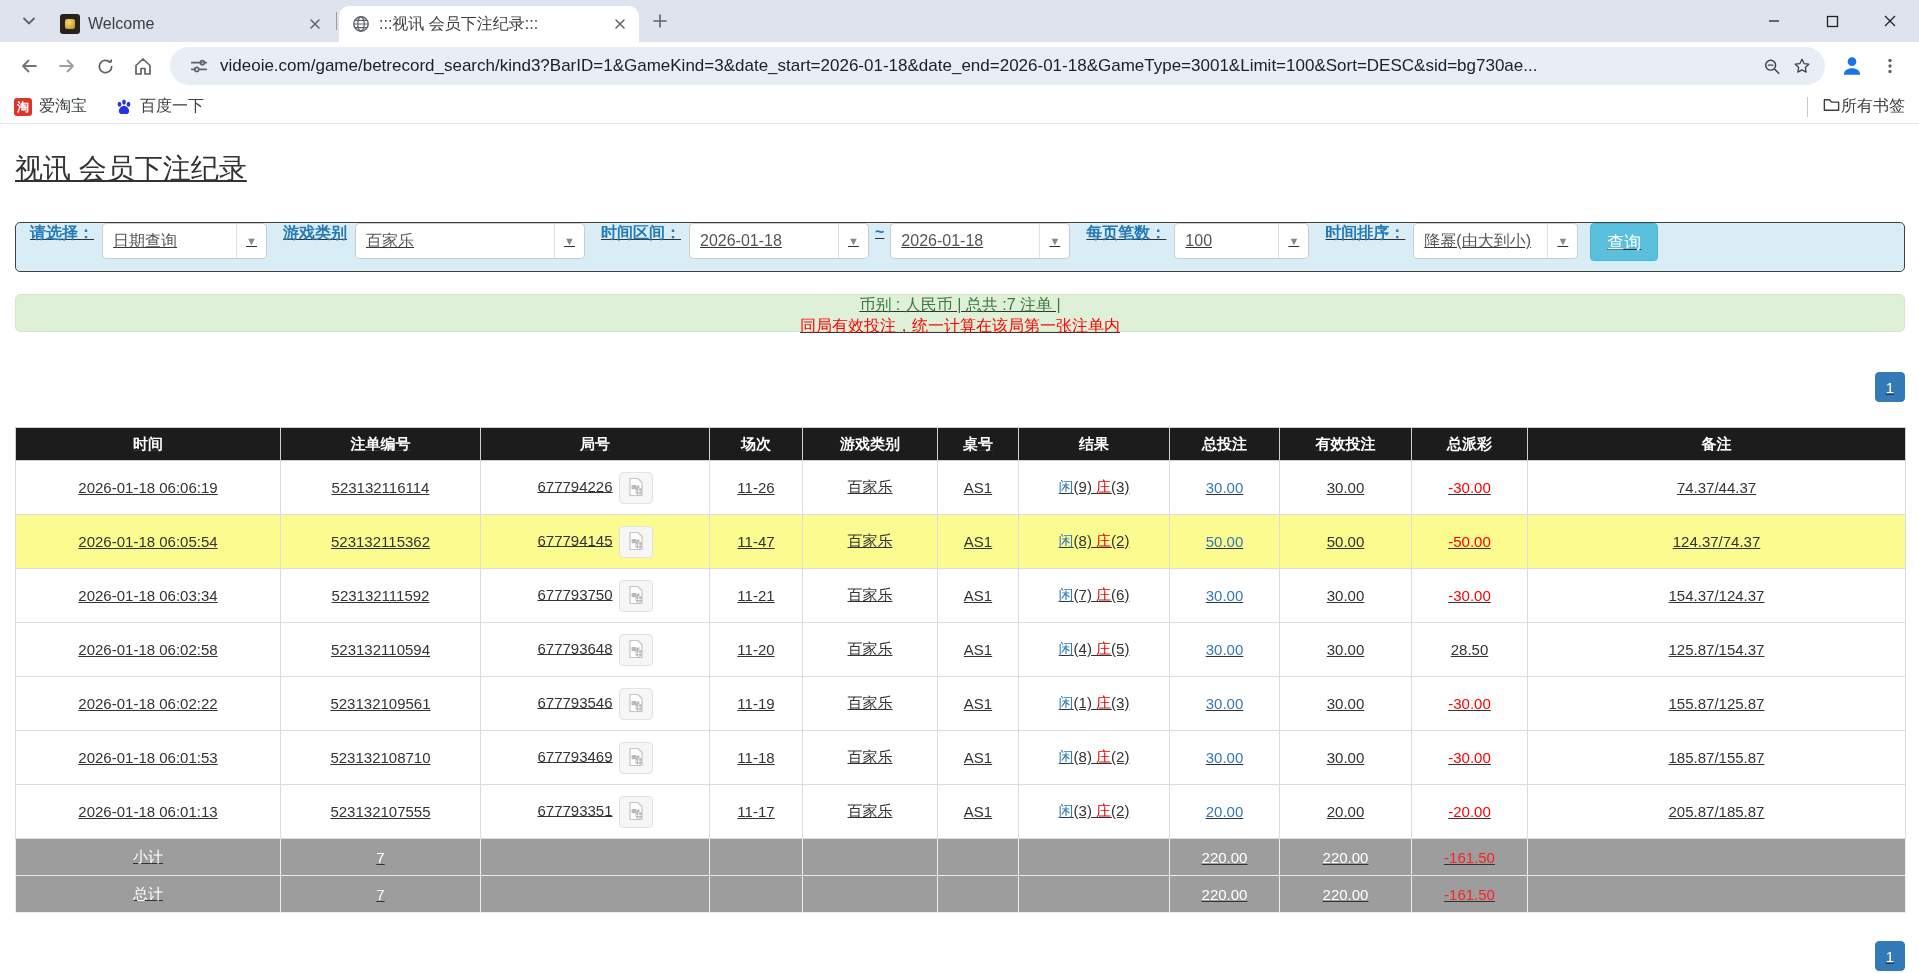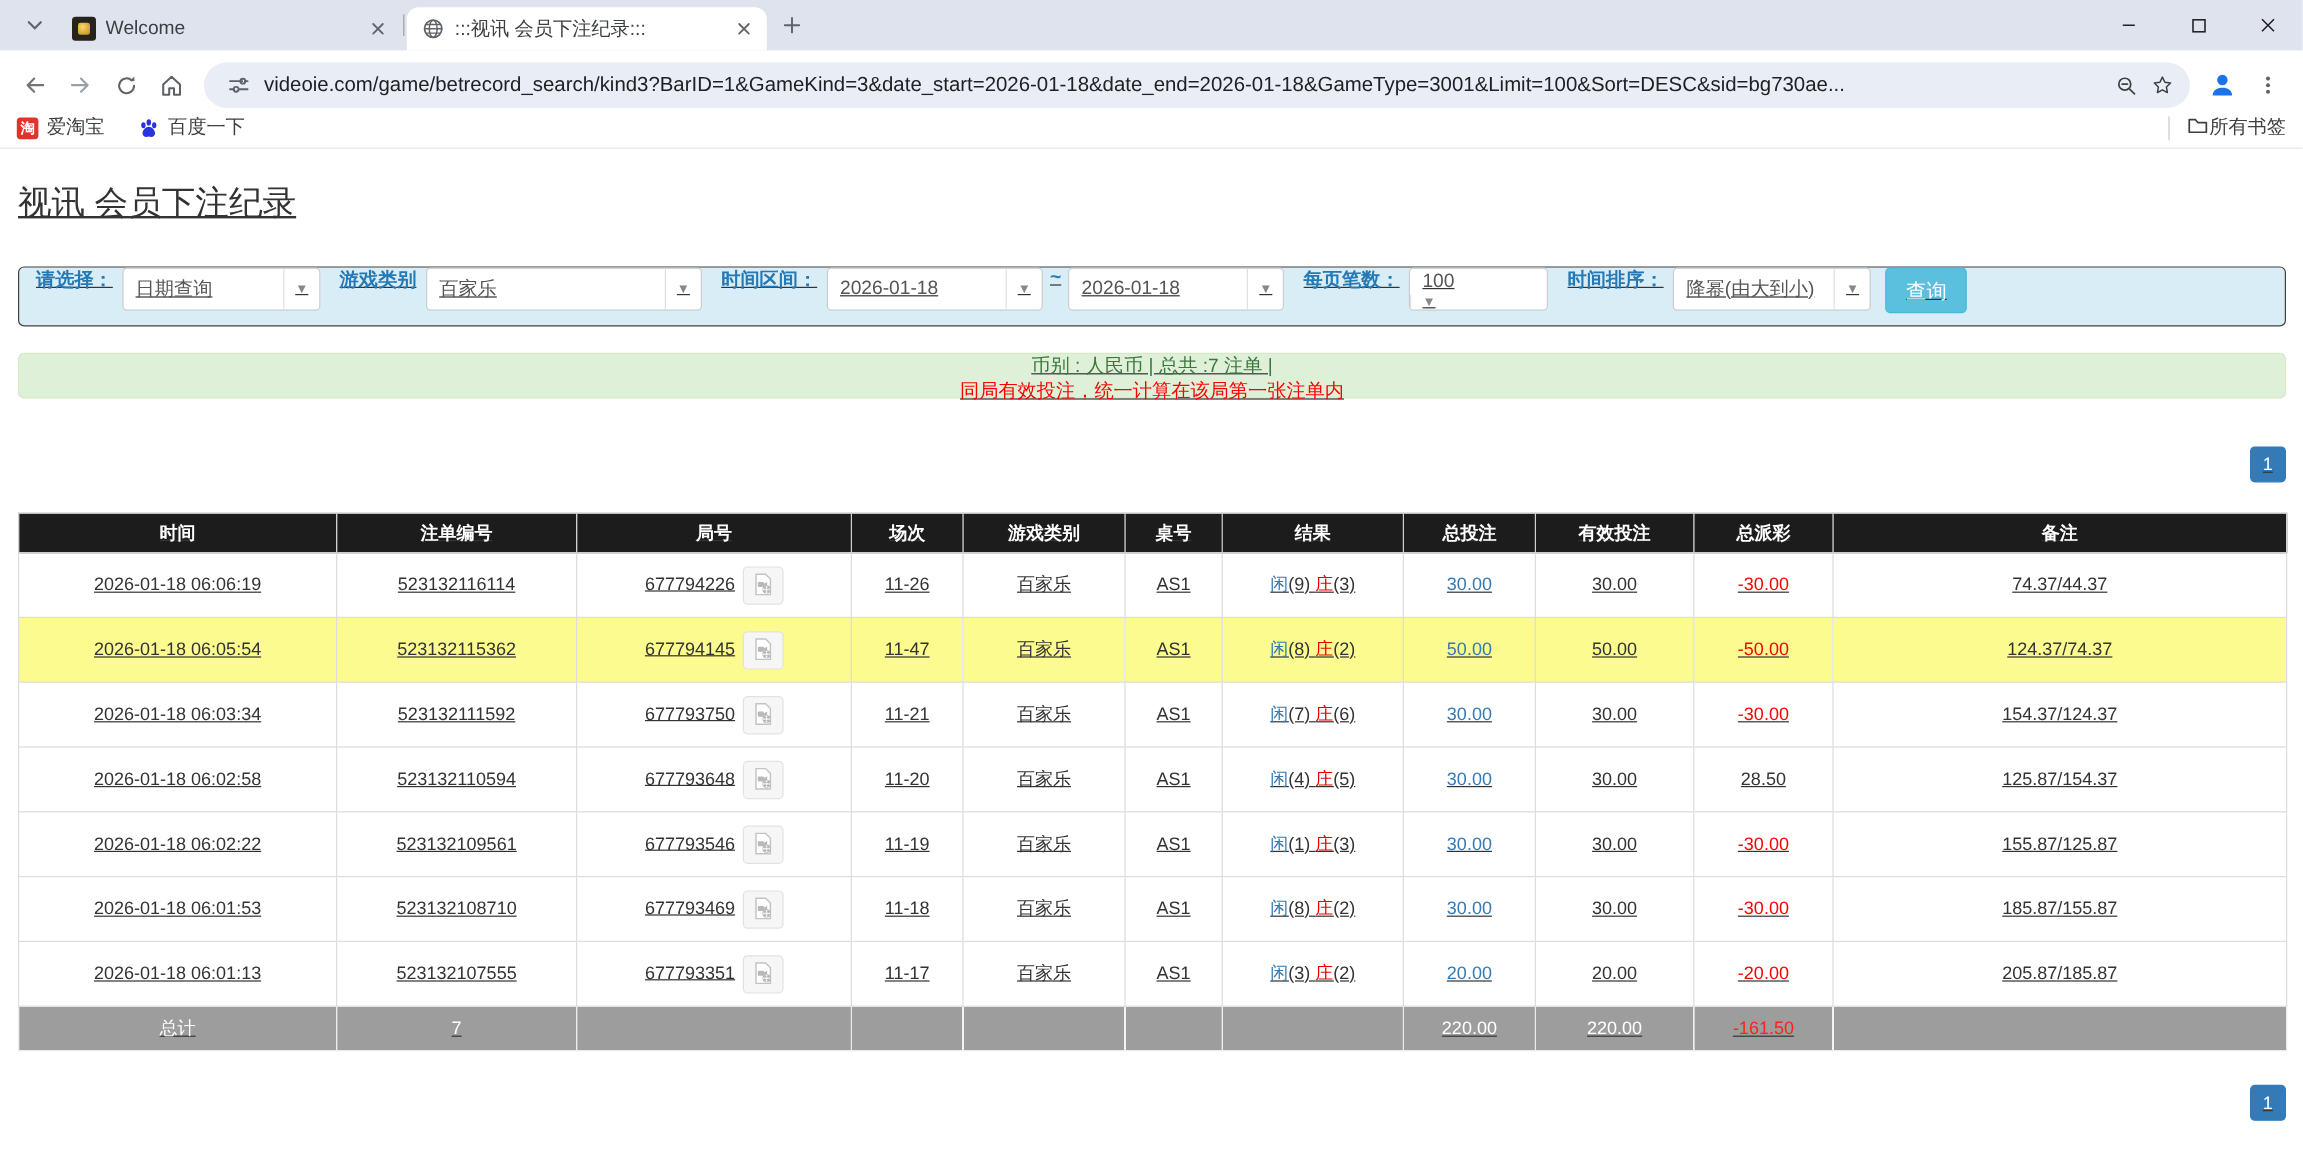--- a/index.html
+++ b/index.html
@@ -23,7 +23,7 @@
   .fav-dark { width:20px; height:20px; background:#26221c; border-radius:3px; display:flex; align-items:center; justify-content:center; }
   .fav-dark .gem { width:10px; height:10px; background:radial-gradient(circle at 40% 35%, #ffd867, #b98a1e); border-radius:2px; }
 
-  .navbar { height:48px; background:#fff; display:flex; align-items:flex-end; padding:0 10px; }
+  .navbar { height:48px; background:#fff; display:flex; align-items:center; padding:0 10px; }
   .nav-btn { width:38px; height:38px; border:none; background:transparent; border-radius:50%; display:flex; align-items:center; justify-content:center; cursor:pointer; flex:0 0 auto; }
   .omnibox { flex:1; height:38px; background:#e9edf5; border-radius:19px; display:flex; align-items:center; padding:0 8px 0 14px; margin:0 8px; min-width:0; cursor:text; }
   .omnibox .url { flex:1; font-size:17px; color:#202124; white-space:nowrap; overflow:hidden; }

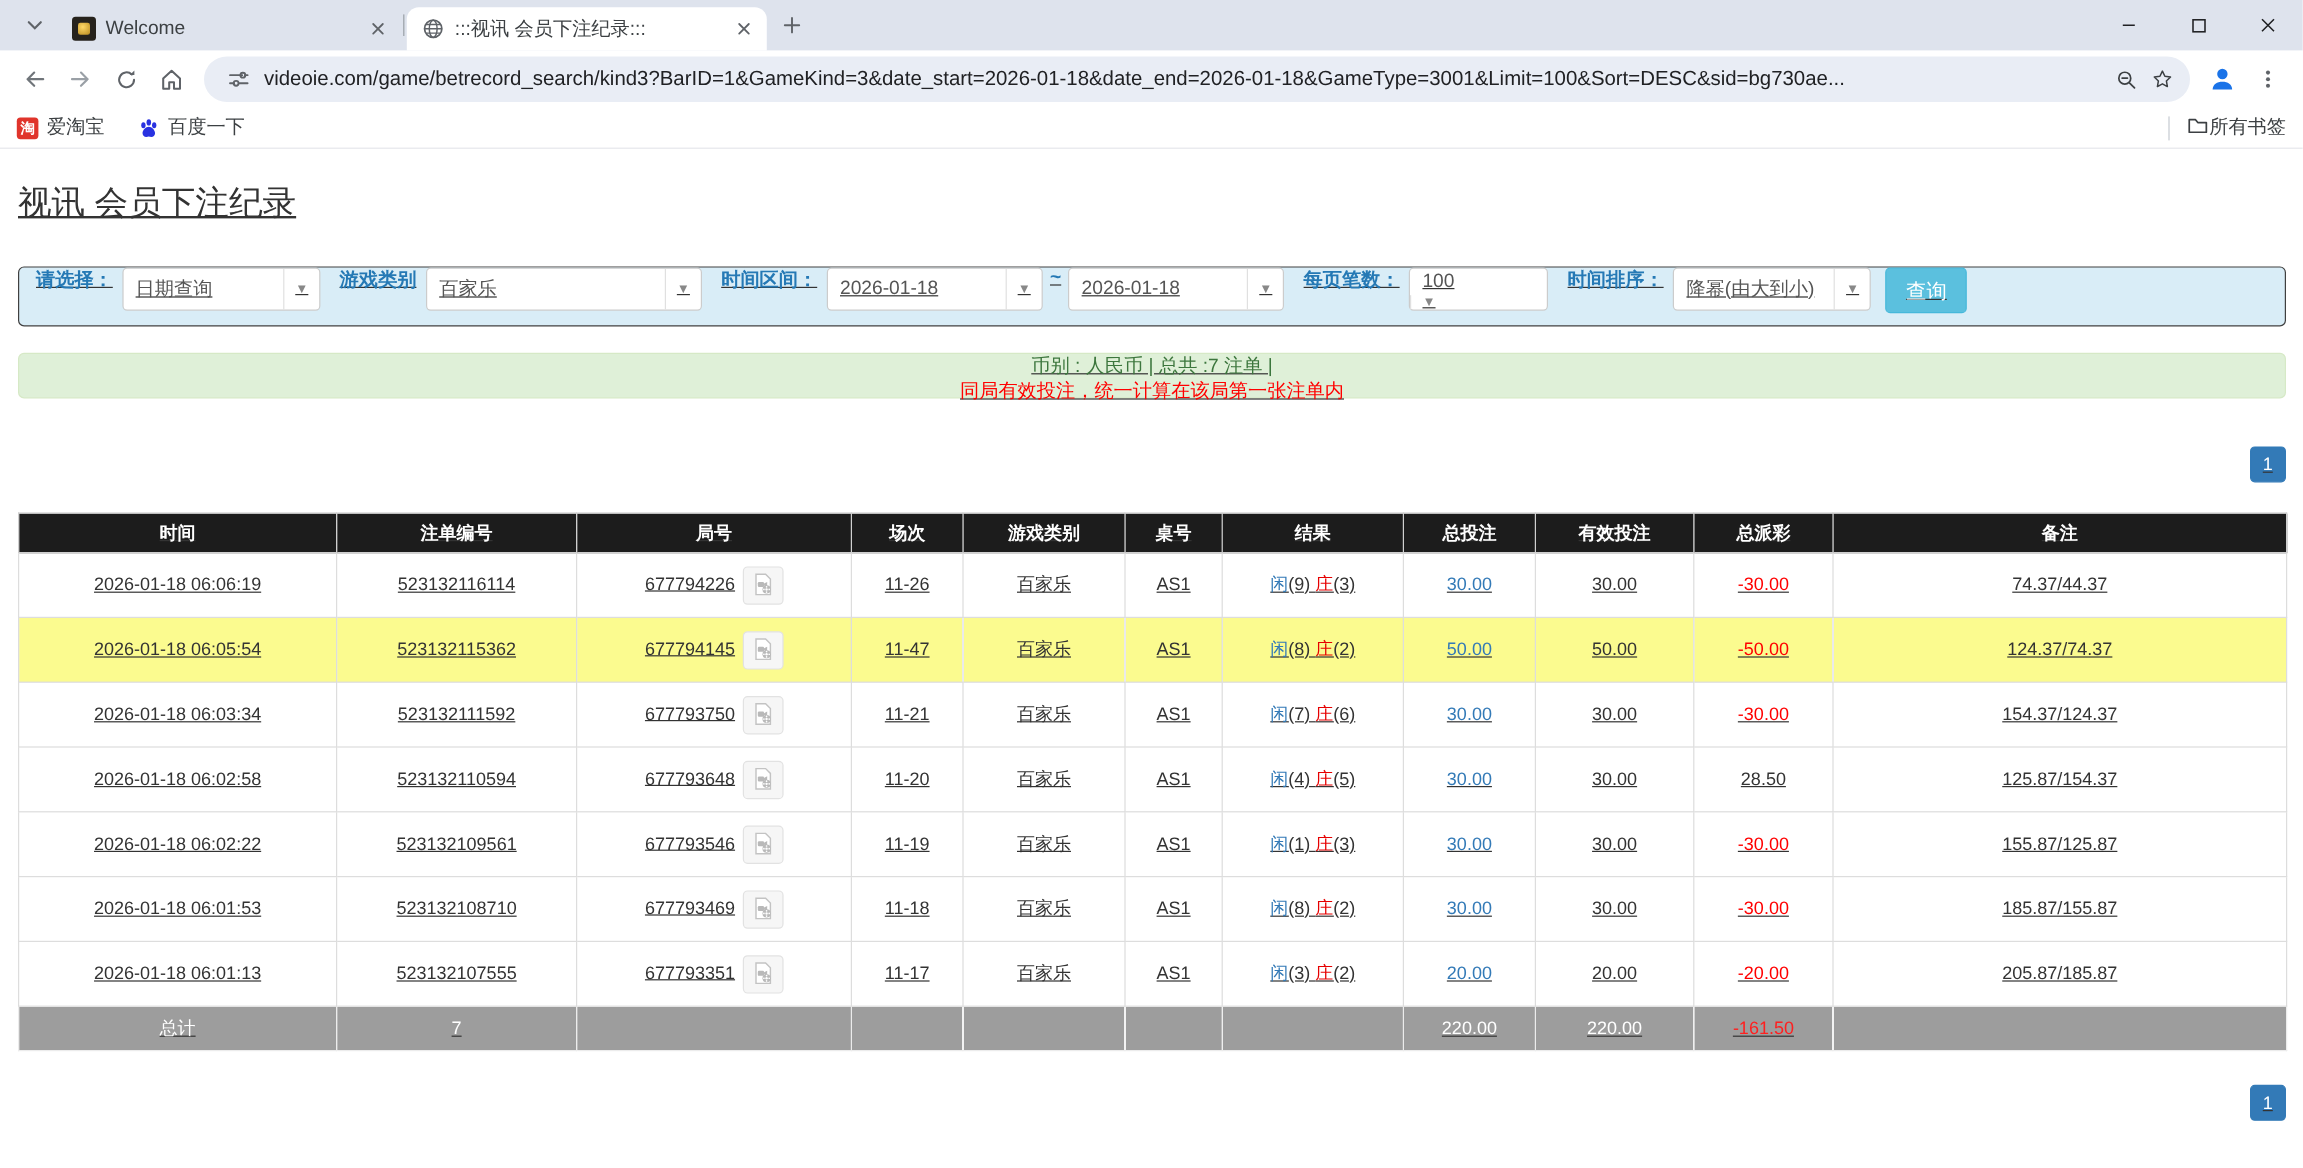--- a/index.html
+++ b/index.html
@@ -46,7 +46,7 @@
   .fselect { height:36px; background:#ffffff; border:1px solid #ccc; border-radius:4px; display:flex; align-items:stretch; font-size:16px; color:#555; cursor:pointer; }
   .fselect .val { padding:0 10px; display:flex; align-items:center; flex:1; white-space:nowrap; overflow:hidden; }
   .fselect .caret { width:30px; border-left:1px solid #e0e0e0; display:flex; align-items:center; justify-content:center; color:#888; font-size:11px; }
-  .w165{width:165px;} .w230{width:230px;} .w180{width:180px;} .w115{width:116px;flex-direction:column;}
+  .w165{width:165px;} .w230{width:230px;} .w180{width:180px;} .w115{width:135px;}
   .tilde { color:#2579b5; font-weight:bold; margin:0 6px; }
   .search-btn { height:38px; padding:0 16px; margin-left:12px; background:#5bc0de; border:1px solid #46b8da; border-radius:4px; color:#fff; font-size:17px; cursor:pointer; font-family:inherit; }
 

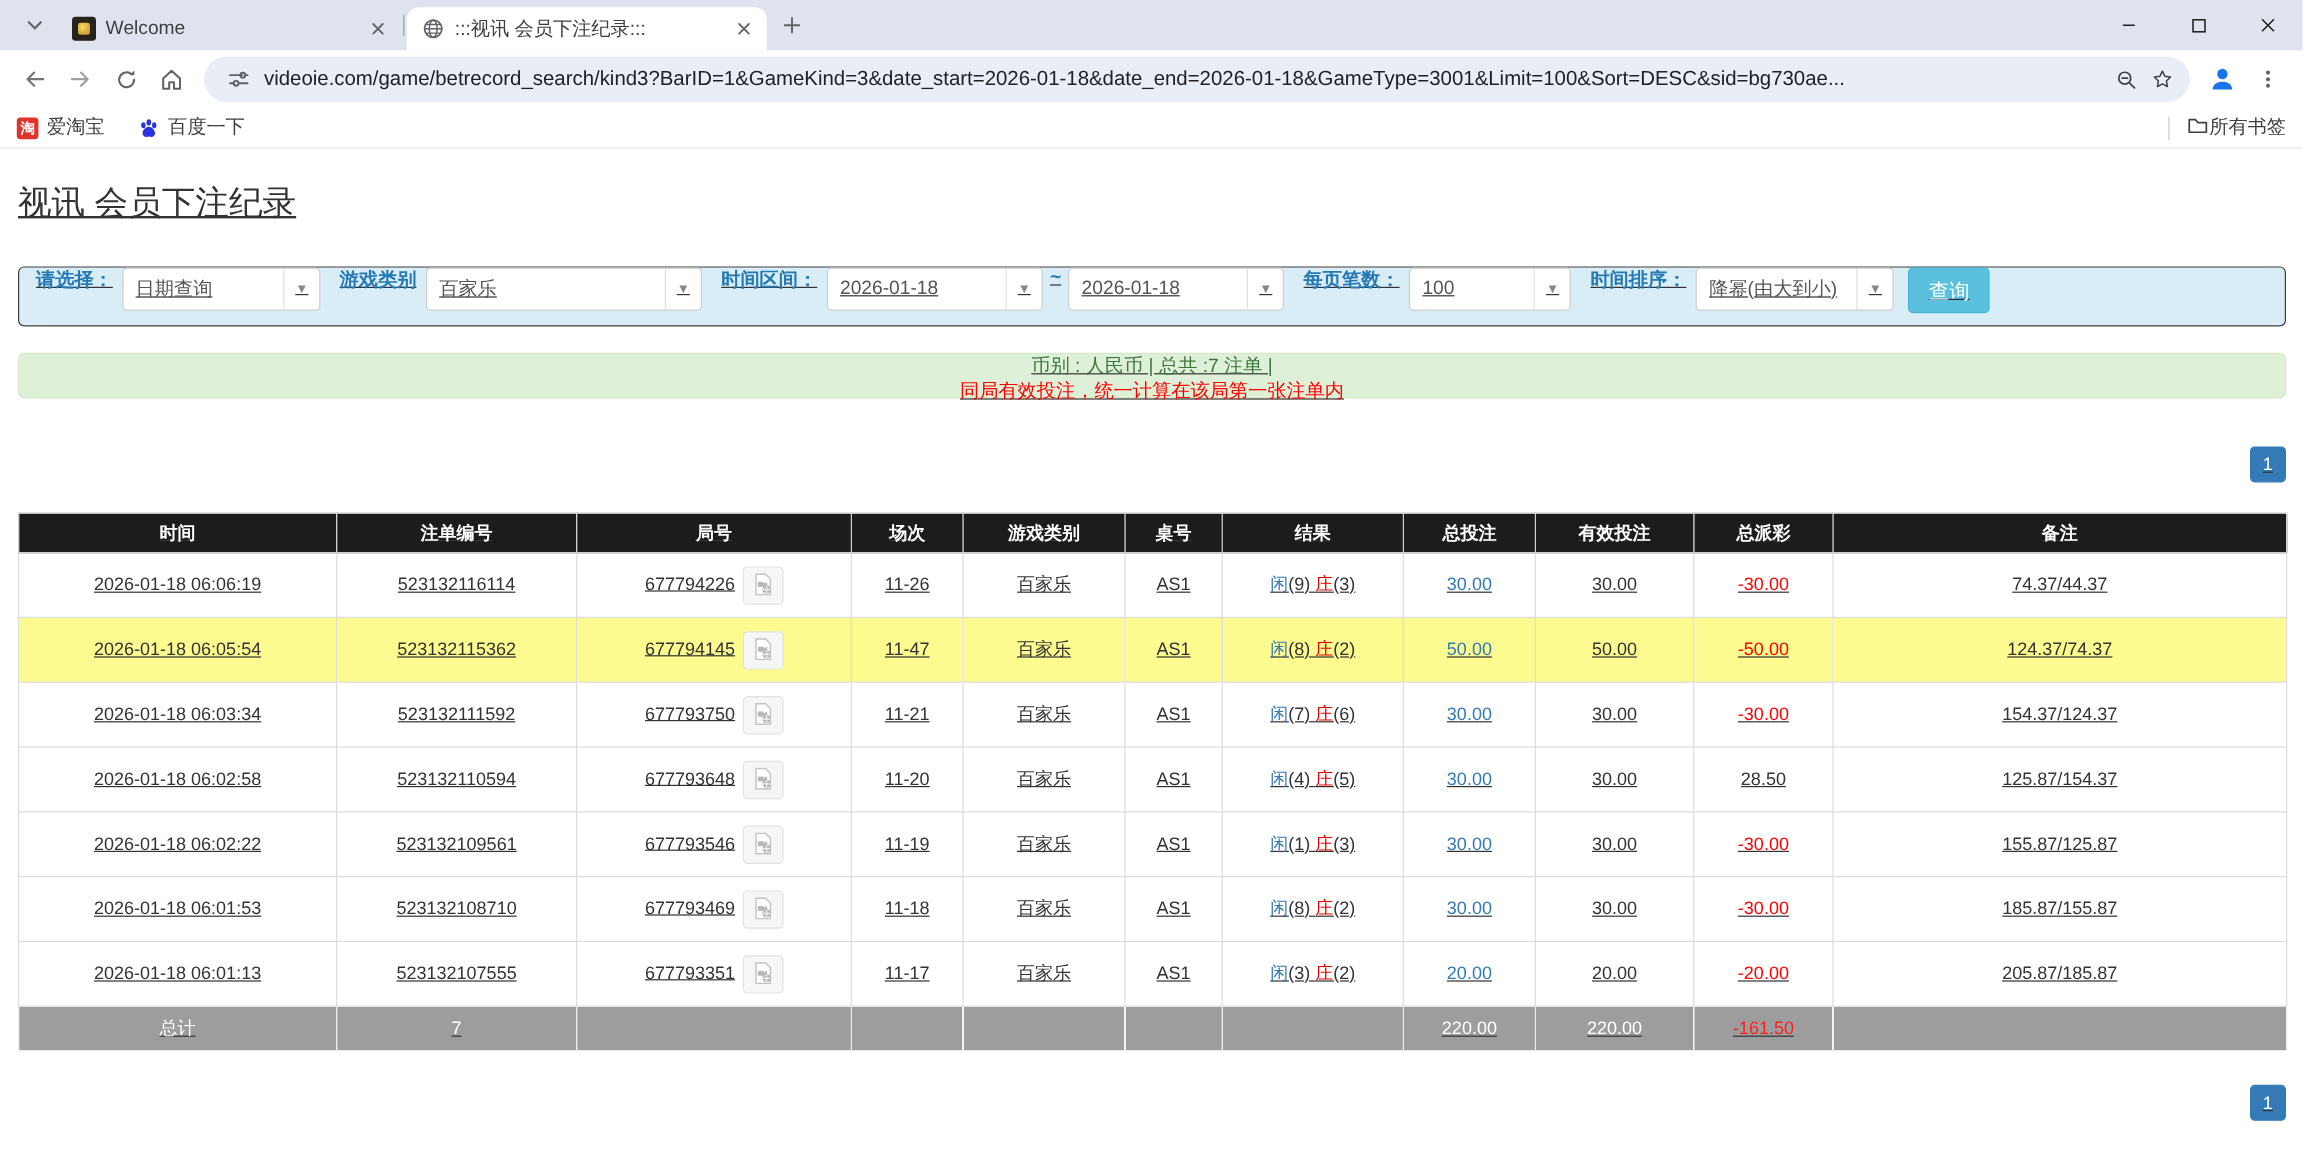--- a/index.html
+++ b/index.html
@@ -460,7 +460,7 @@
       </tbody>
     <tfoot>
         <tr class="foot">
-          <td>总计</td>
+          <td>小计</td>
           <td>7</td>
           <td></td>
           <td></td>
@@ -472,6 +472,19 @@
           <td><span class="neg">-161.50</span></td>
           <td></td>
         </tr>
+        <tr class="foot">
+          <td>总计</td>
+          <td>7</td>
+          <td></td>
+          <td></td>
+          <td></td>
+          <td></td>
+          <td></td>
+          <td>220.00</td>
+          <td>220.00</td>
+          <td><span class="neg">-161.50</span></td>
+          <td></td>
+        </tr>
       </tfoot>
   </table>
 

